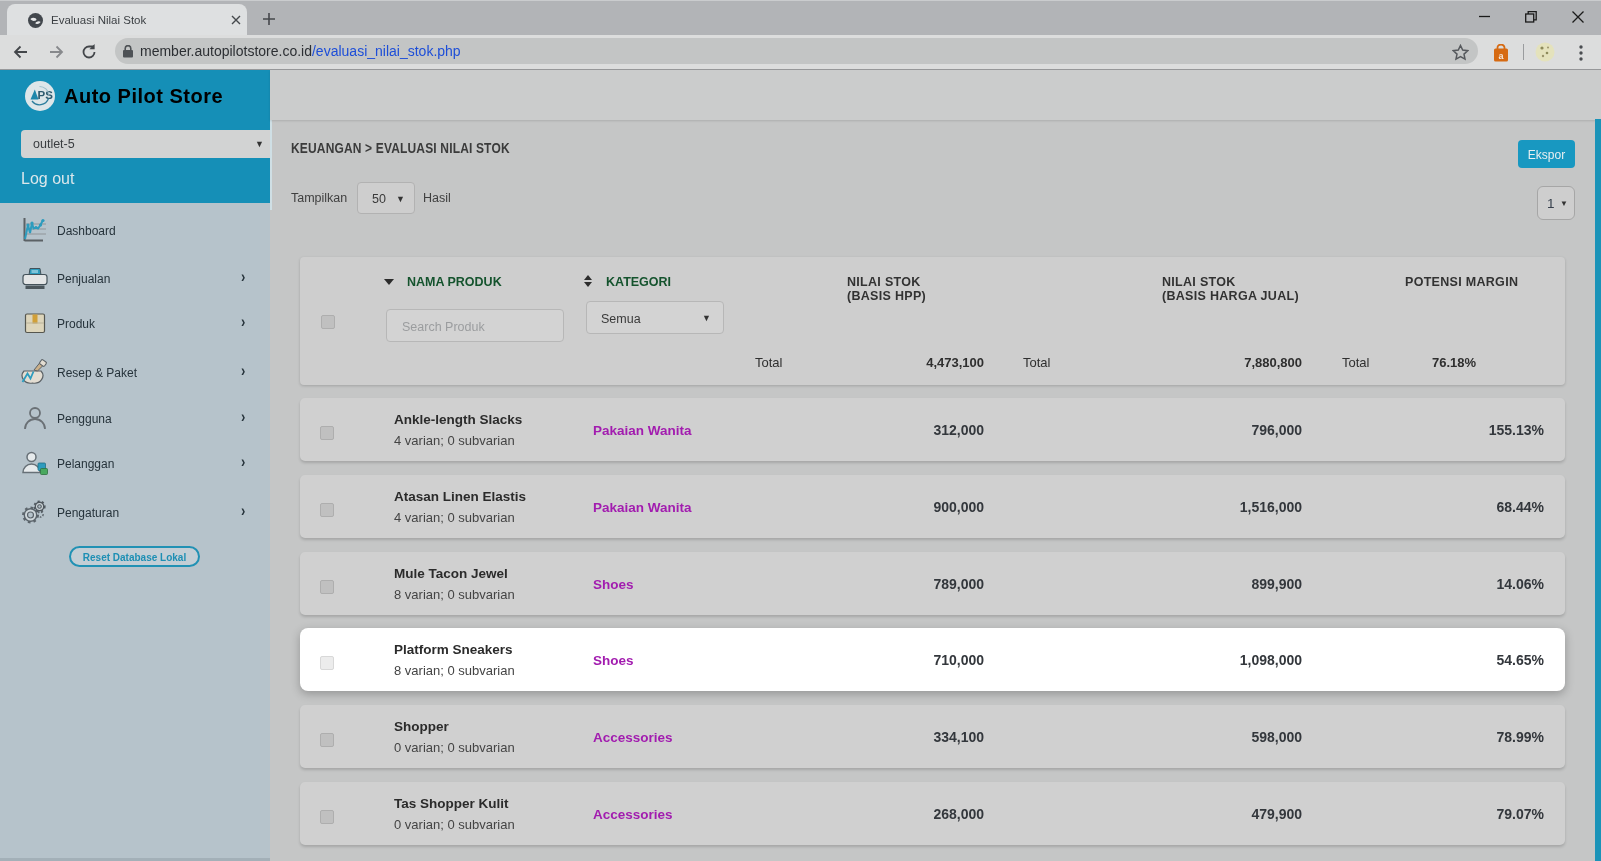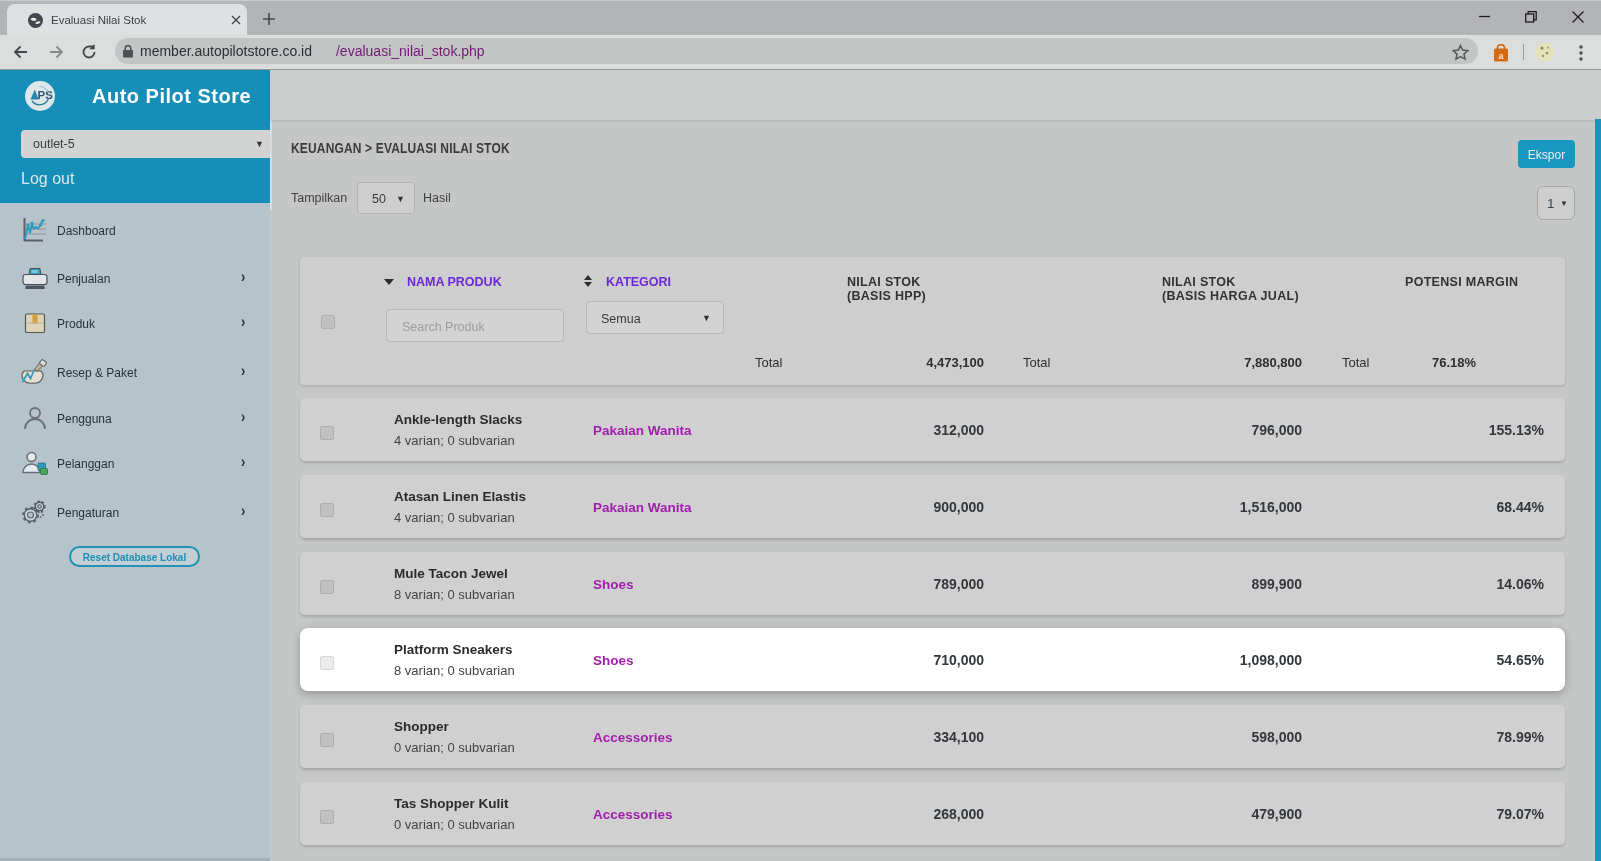--- a/index.html
+++ b/index.html
@@ -13,7 +13,7 @@
 #toolbar { position:absolute; left:0; top:35px; width:1601px; height:35px; background:#dcdddd; border-bottom:1px solid #98999b; }
 #omnibox { position:absolute; left:115px; top:38px; width:1363px; height:26px; background:#c3c5c5; border-radius:13px; }
 #url { position:absolute; left:140px; top:43px; font-size:14px; color:#2c2f33; }
-#url .path { color:#701a75;padding-left:24px; }
+#url .path { color:#1d4ed8; }
 
 
 #sidebar { position:absolute; left:0; top:70px; width:270px; height:791px; background:#b6c3cb; }

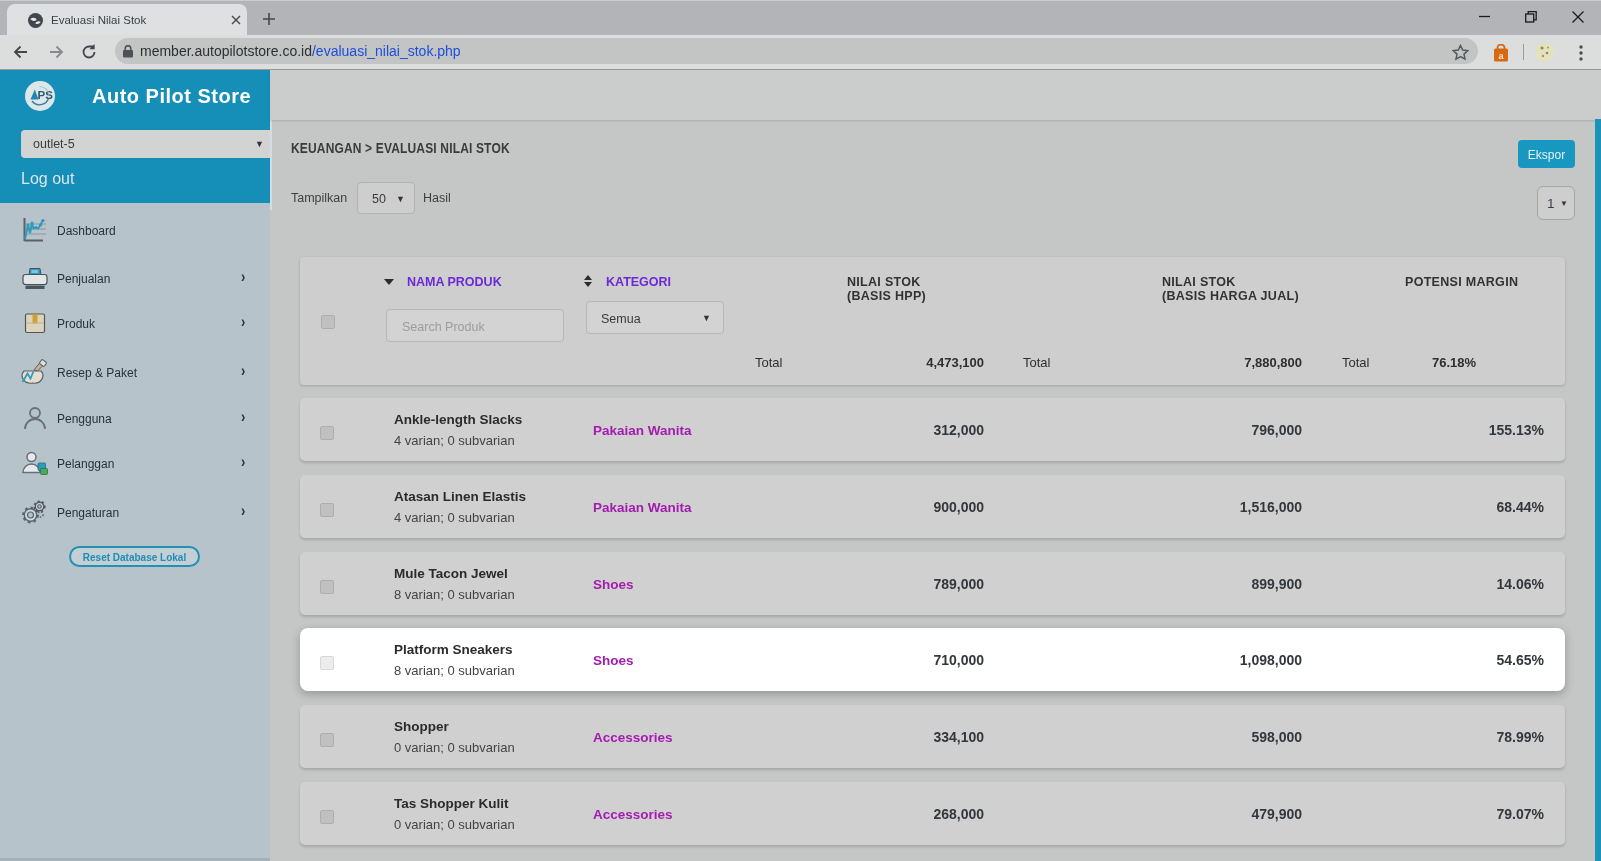--- a/index.html
+++ b/index.html
@@ -19,7 +19,7 @@
 #sidebar { position:absolute; left:0; top:70px; width:270px; height:791px; background:#b6c3cb; }
 #sbteal { position:absolute; left:0; top:0; width:270px; height:133px; background:#158fb7; }
 #logocircle { position:absolute; left:25px; top:11px; width:30px; height:30px; background:#dde6e9; border-radius:50%; }
-#brand { position:absolute; left:64px; top:15px; font-size:20px; font-weight:bold; color:#ffffff; letter-spacing:0.5px;margin-left:28px; }
+#brand { position:absolute; left:64px; top:15px; font-size:20px; font-weight:bold; color:#000000; letter-spacing:0.5px; }
 #outletsel { position:absolute; left:21px; top:60px; width:253px; height:28px; background:#d2d3d3; border-radius:4px; }
 #outletsel .t { position:absolute; left:12px; top:7px; font-size:12.5px; color:#3a3d40; }
 #outletsel .a { position:absolute; right:10px; top:9px; font-size:9px; color:#333; }

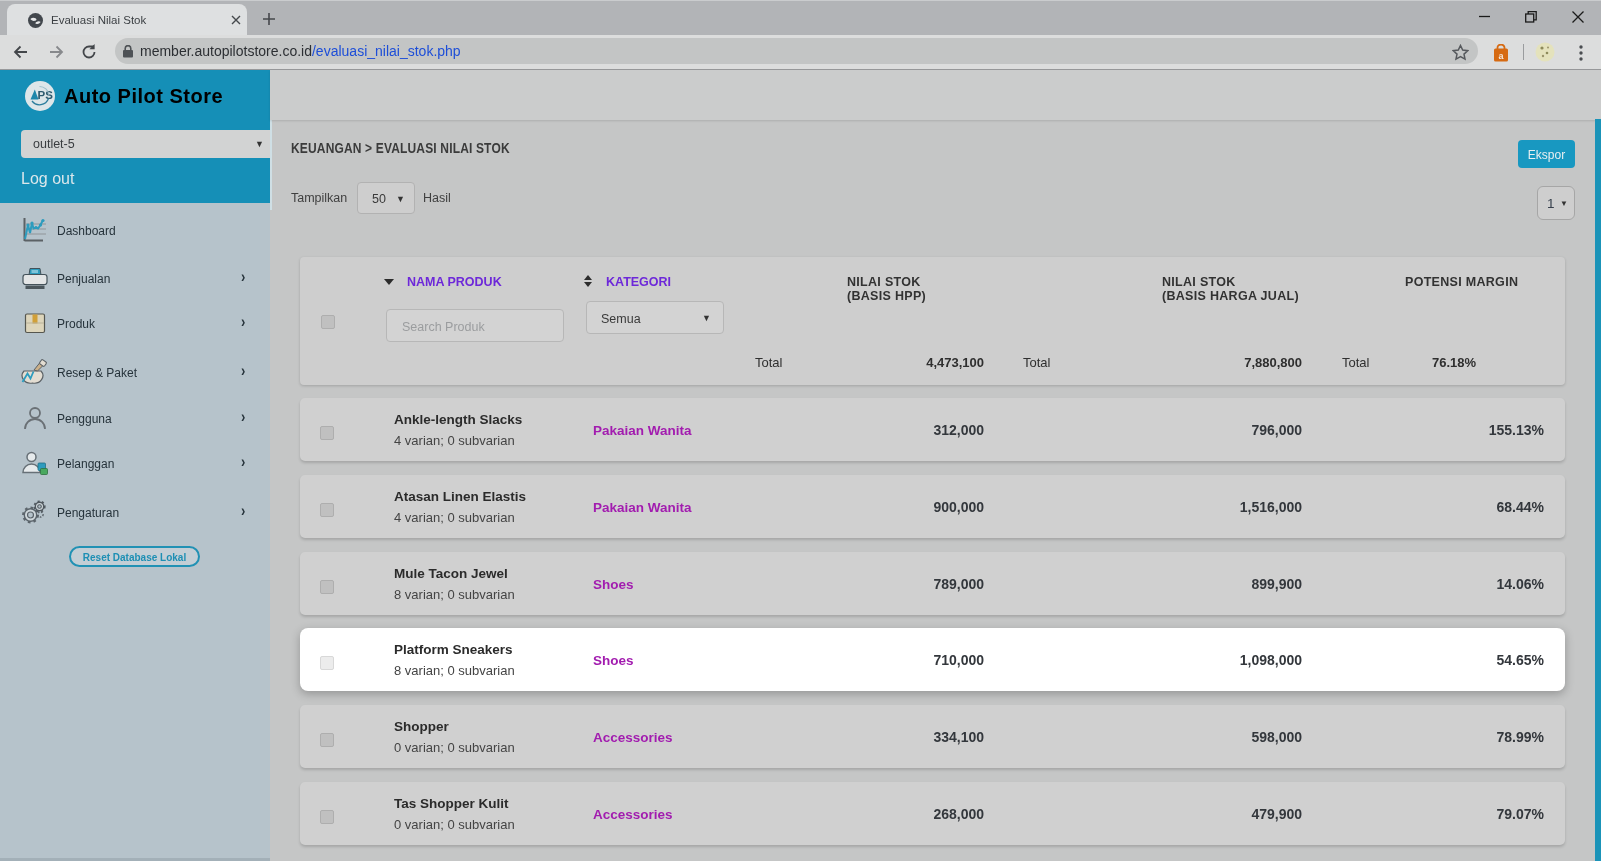--- a/index.html
+++ b/index.html
@@ -52,7 +52,7 @@
 .card { position:absolute; left:30px; width:1265px; background:#cecece; border-radius:4px; box-shadow:0 1px 3px rgba(0,0,0,0.18); }
 #thead { top:187px; height:128px; }
 .hcb { position:absolute; left:21px; top:58px; width:14px; height:14px; background:#c0c0c0; border:1px solid #aeaeae; border-radius:2px; }
-.htitle { font-size:12.5px; font-weight:bold; color:#6d28d9; letter-spacing:0;text-align:right; }
+.htitle { font-size:12.5px; font-weight:bold; color:#14532d; letter-spacing:0;text-align:right; }
 #h-nama { position:absolute; left:107px; top:18px; }
 #h-kat { position:absolute; left:306px; top:18px; }
 #sortdown { position:absolute; left:84px; top:22px; width:0; height:0; border-left:5px solid transparent; border-right:5px solid transparent; border-top:6px solid #2c2c2c; }

